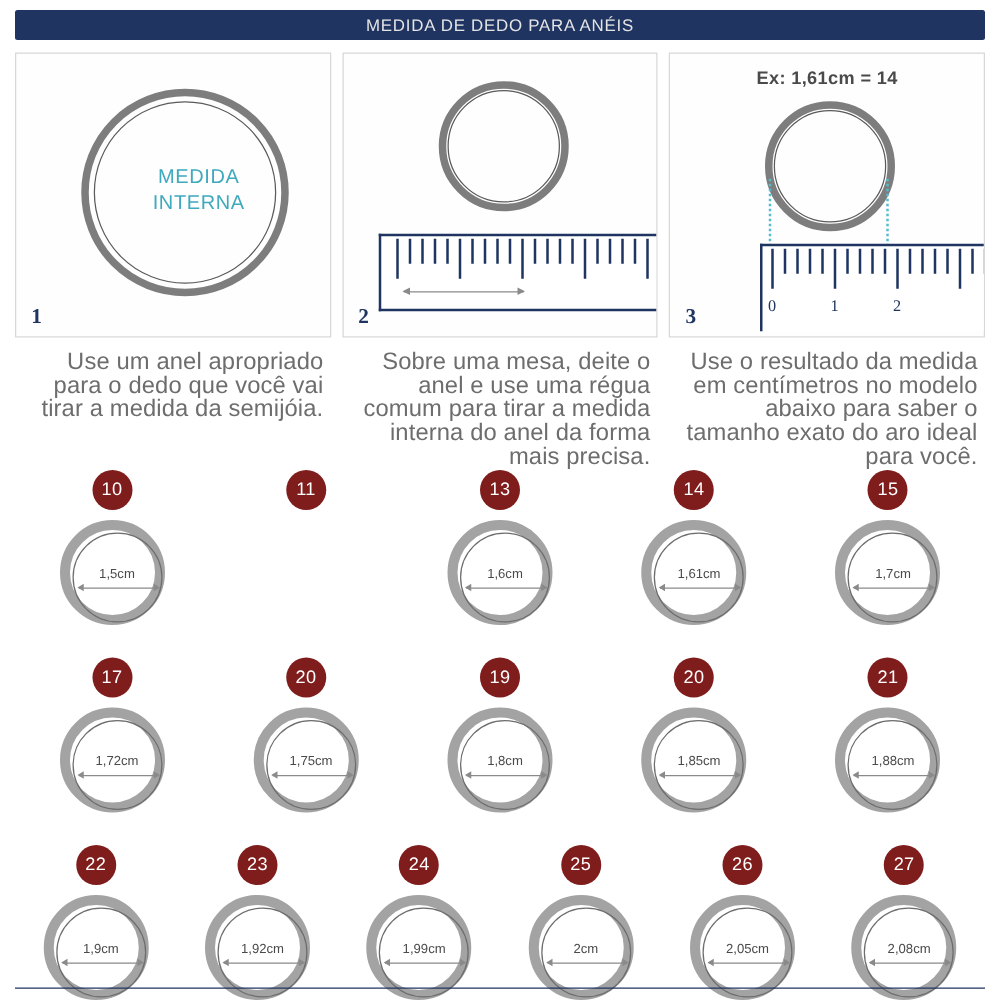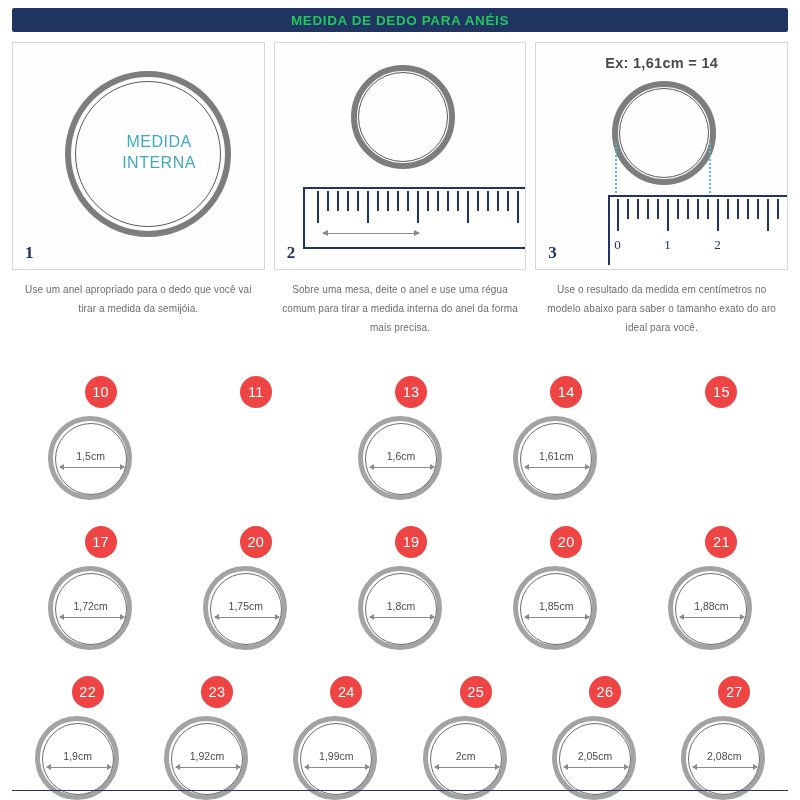--- a/index.html
+++ b/index.html
@@ -27,10 +27,10 @@
     justify-content: center;
   }
   .header-title {
-    color: #22c55e;
+    color: #e5e5e5;
     font-size: 13.5px;
     letter-spacing: 0.6px;
-    font-weight: 700;
+    font-weight: 400;
     white-space: nowrap;
   }
 

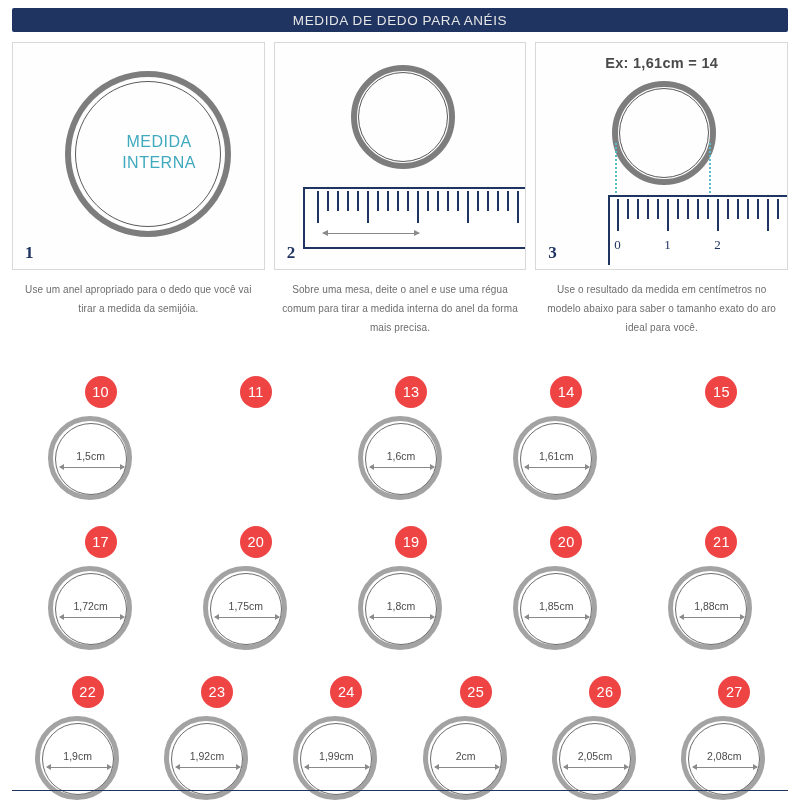--- a/index.html
+++ b/index.html
@@ -192,9 +192,9 @@
   }
   .caption {
     flex: 1 1 0;
-    text-align: center;
+    text-align: right;
     color: #6d6d6d;
-    font-size: 10px;
+    font-size: 19px;
     line-height: 19px;
     letter-spacing: 0.1px;
     padding: 0 6px;

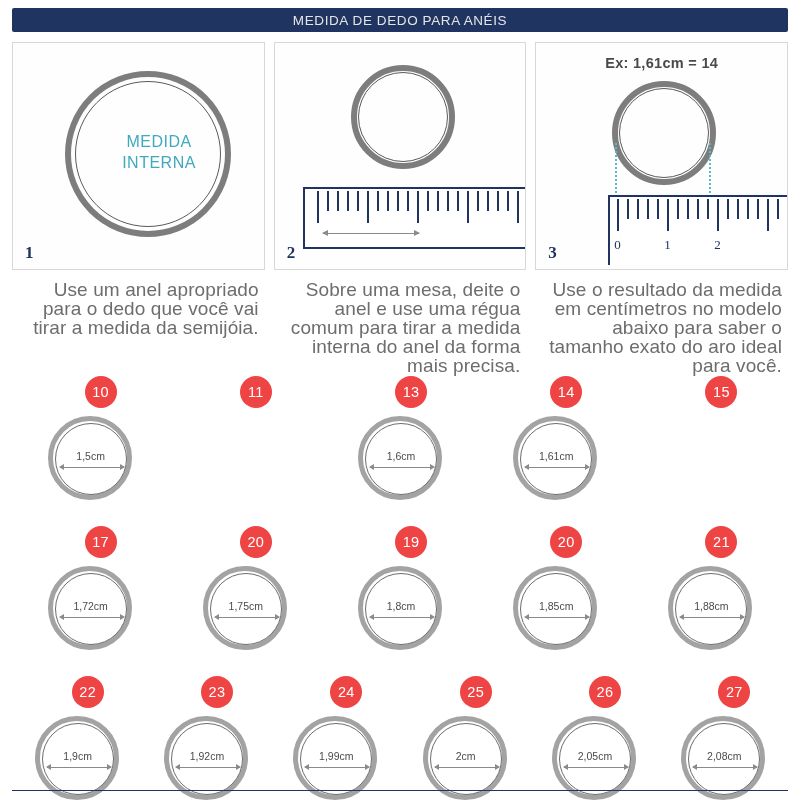--- a/index.html
+++ b/index.html
@@ -226,14 +226,13 @@
     width: 32px;
     height: 32px;
     border-radius: 50%;
-    background: #ef4444;
+    background: #7f1d1d;
     color: #ffffff;
     display: flex;
     align-items: center;
     justify-content: center;
     font-size: 14.5px;
     letter-spacing: 0.3px;
-    margin-left: 11px;
   }
   .size-ring {
     position: absolute;

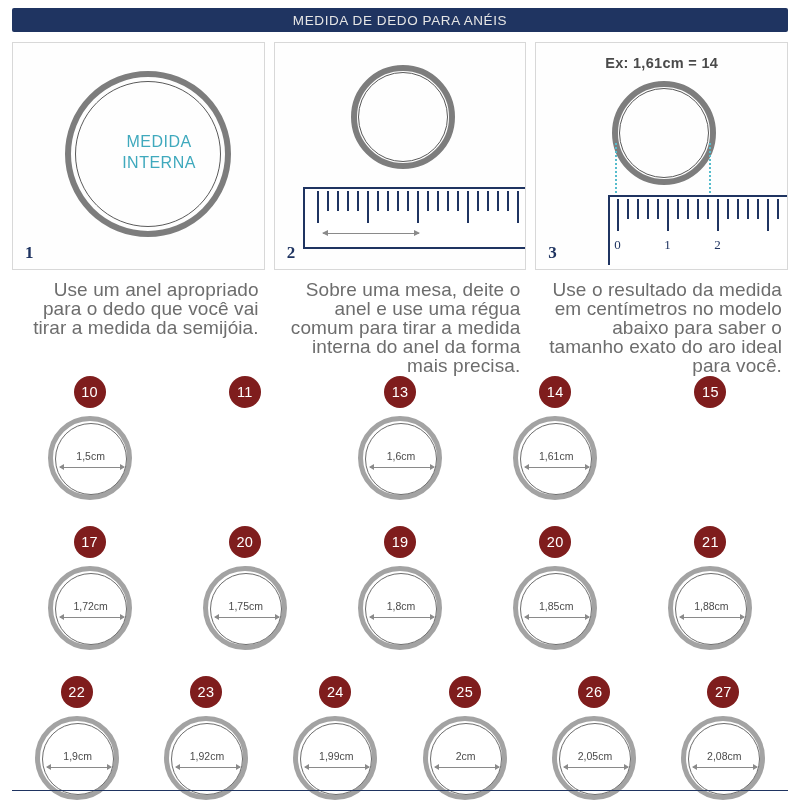--- a/index.html
+++ b/index.html
@@ -241,7 +241,7 @@
     transform: translateX(-50%);
     width: 84px;
     height: 84px;
-    border: 5px solid #a3a3a3;
+    border: 8px solid #a3a3a3;
     border-radius: 50%;
   }
   .size-ring-inner {

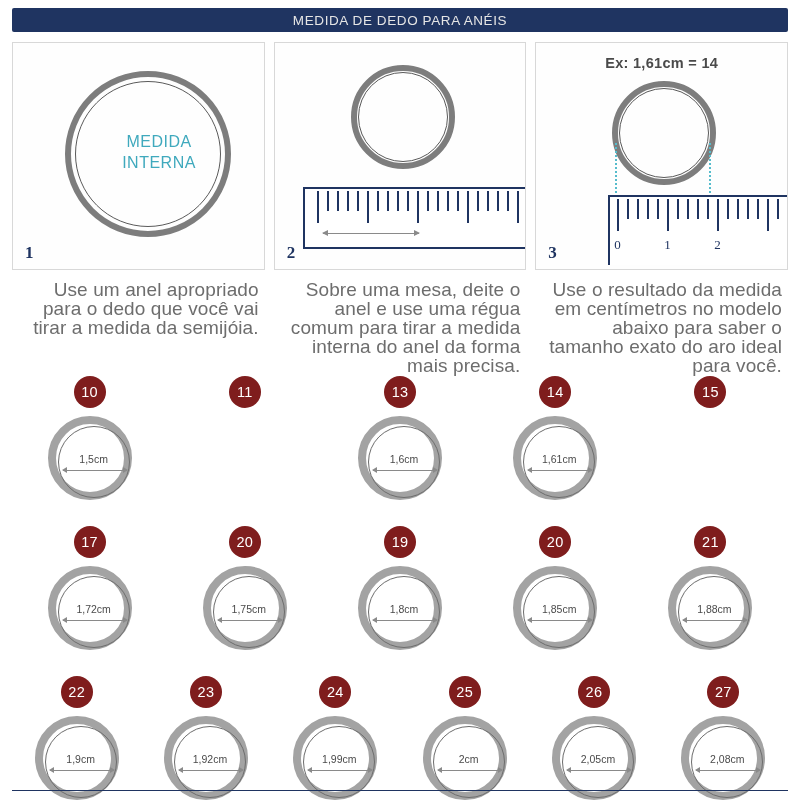--- a/index.html
+++ b/index.html
@@ -419,6 +419,12 @@
       </div>
       <div class="size-cell">
         <div class="badge">15</div>
+        <div class="size-ring">
+          <div class="size-ring-inner">
+            <div class="size-dim">1,7cm</div>
+            <div class="size-arrow"></div>
+          </div>
+        </div>
       </div>
     </div>
     <div class="size-row">

